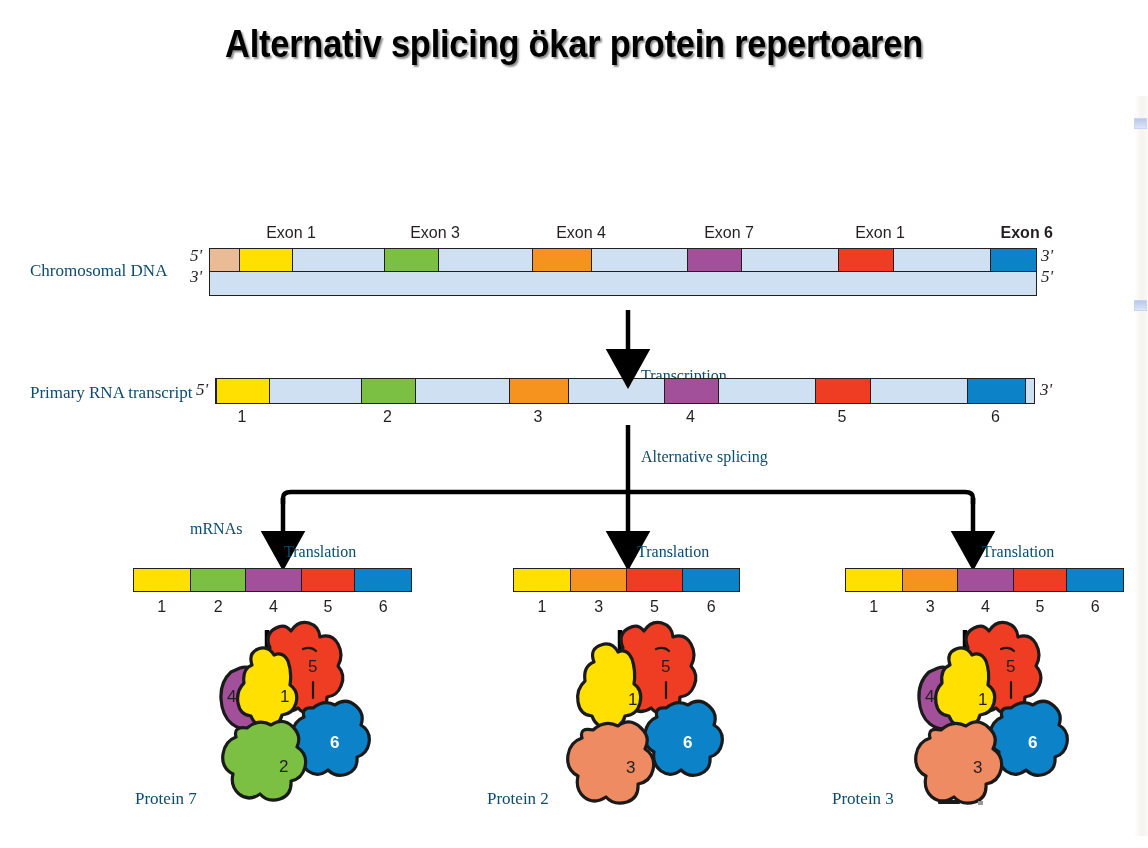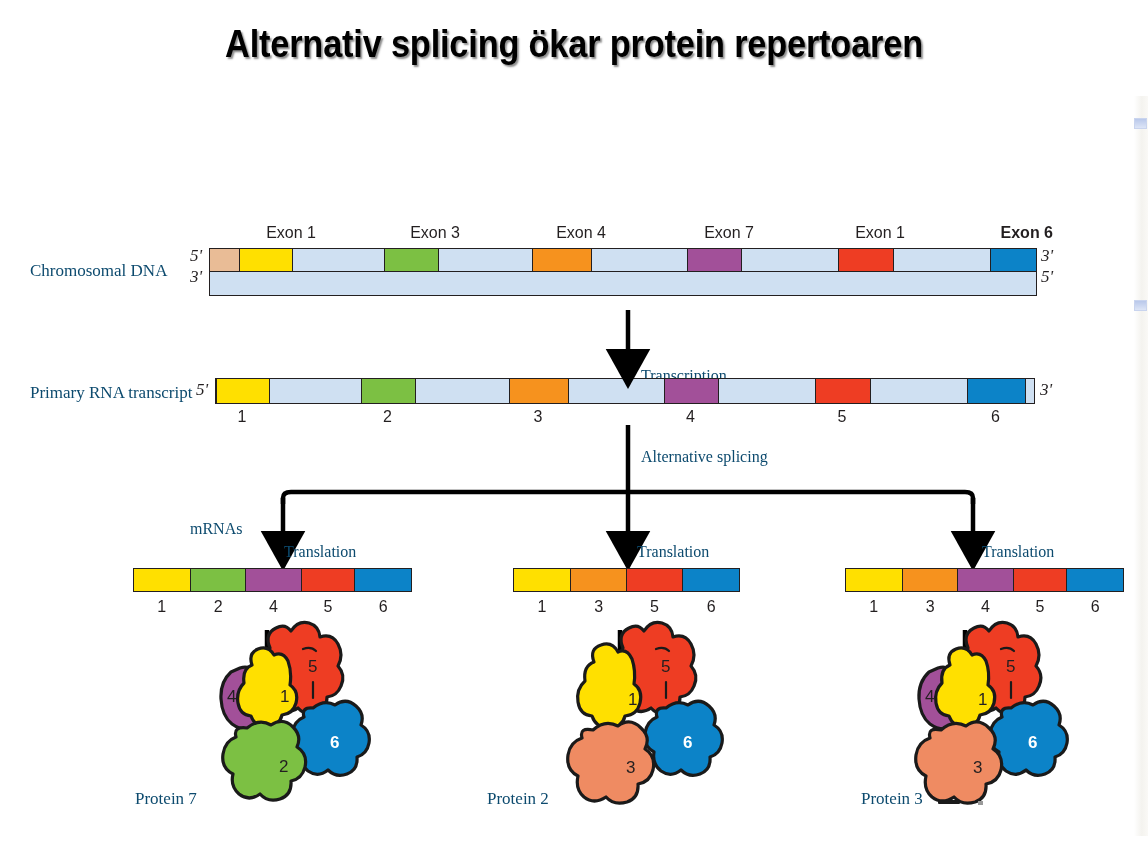--- a/index.html
+++ b/index.html
@@ -269,7 +269,7 @@
 
     <div class="lbl lbl-18" style="left:135px;top:689px;">Protein 7</div>
     <div class="lbl lbl-18" style="left:487px;top:689px;">Protein 2</div>
-    <div class="lbl lbl-18" style="left:832px;top:689px;margin-left:29px;">Protein 3</div>
+    <div class="lbl lbl-18" style="left:832px;top:689px;">Protein 3</div>
 
     <div class="protein" style="left:195px;top:510px;">
       <svg viewBox="0 0 230 215">

